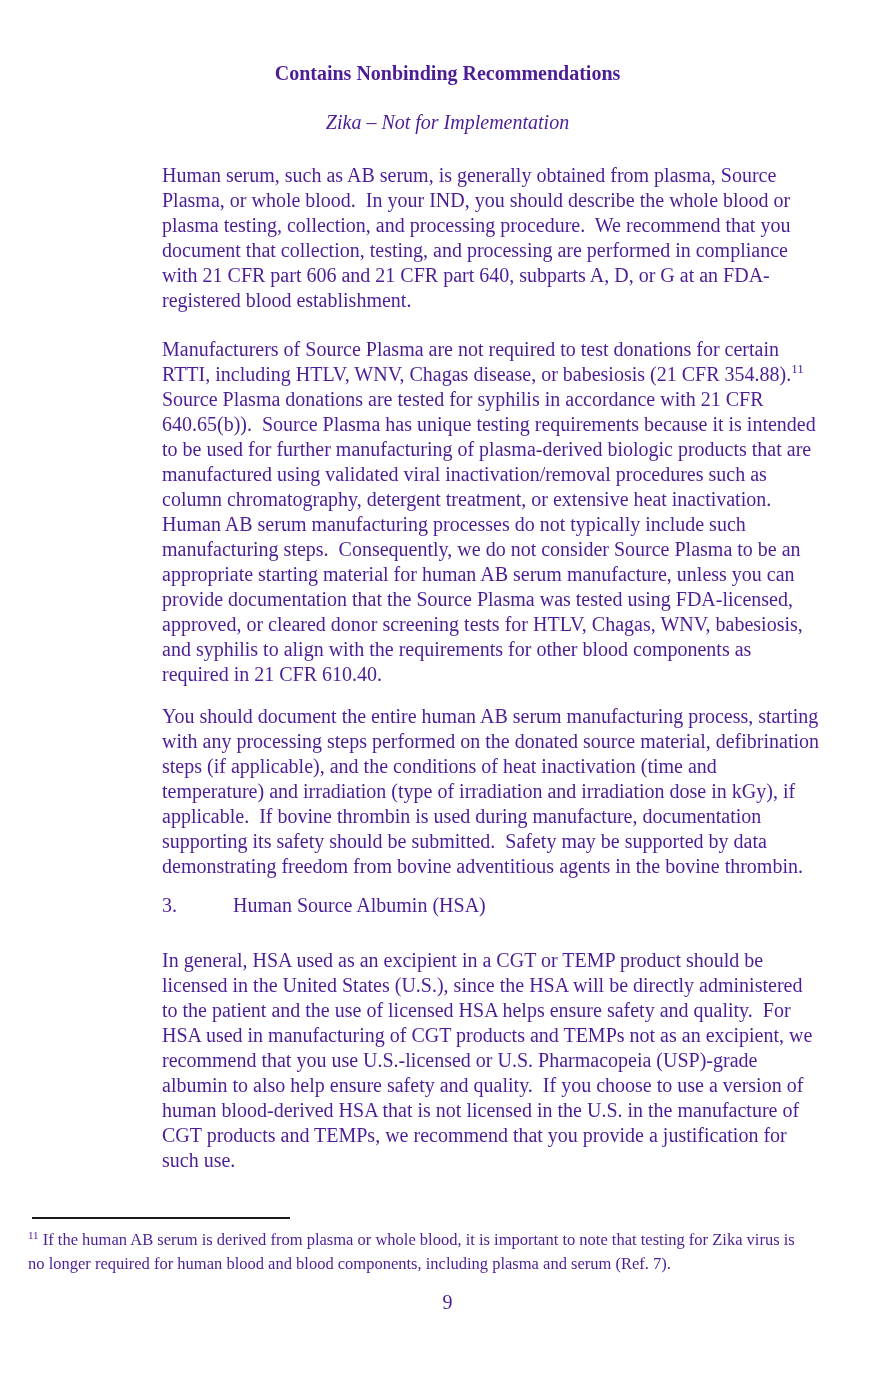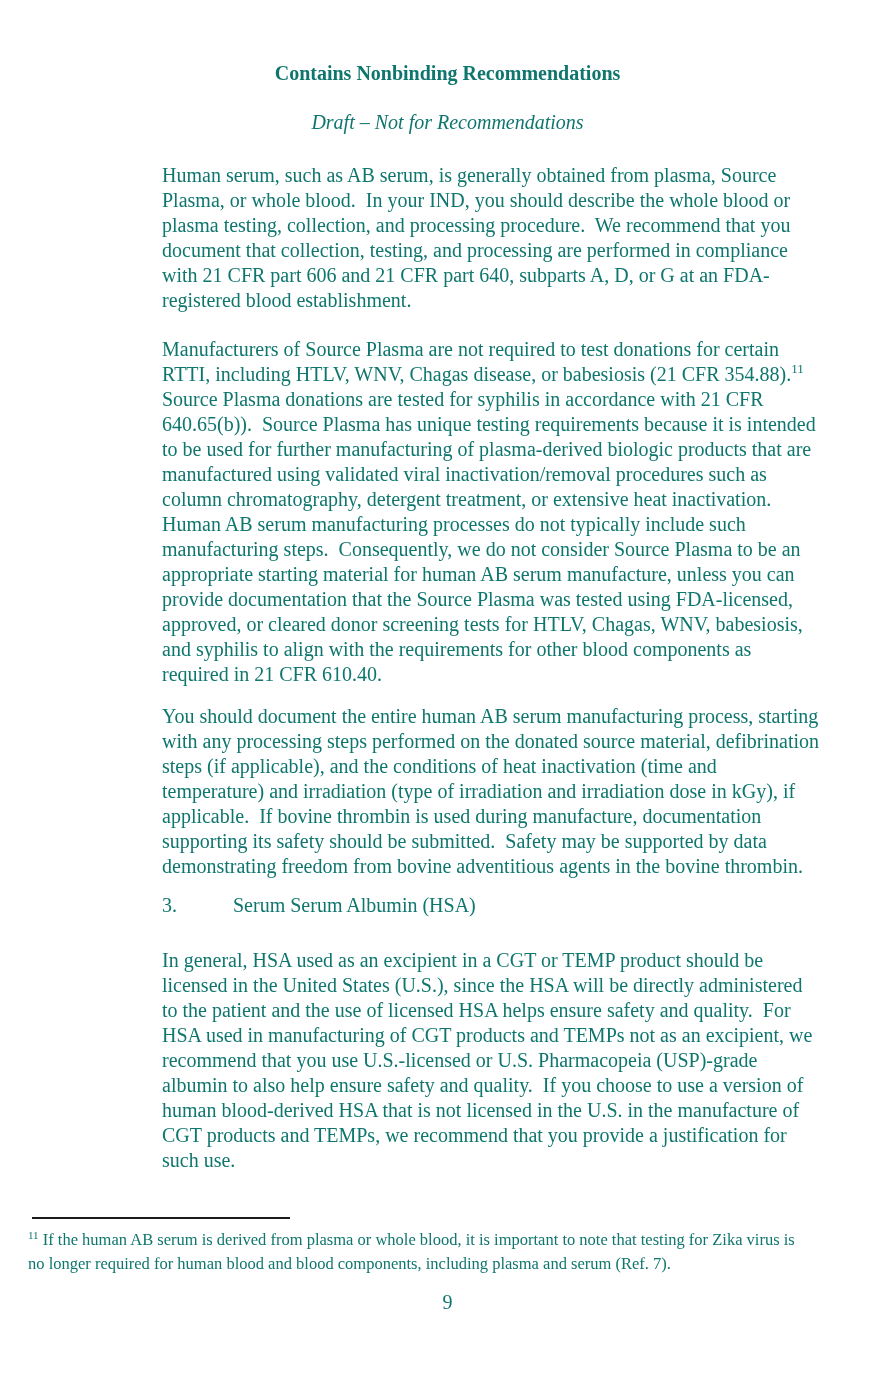--- a/index.html
+++ b/index.html
@@ -13,7 +13,7 @@
     height: 1397px;
     background: #ffffff;
     font-family: "Liberation Serif", "DejaVu Serif", serif;
-    color: #0f766e;
+    color: #4c1d95;
     overflow: hidden;
   }
   .centered-line {

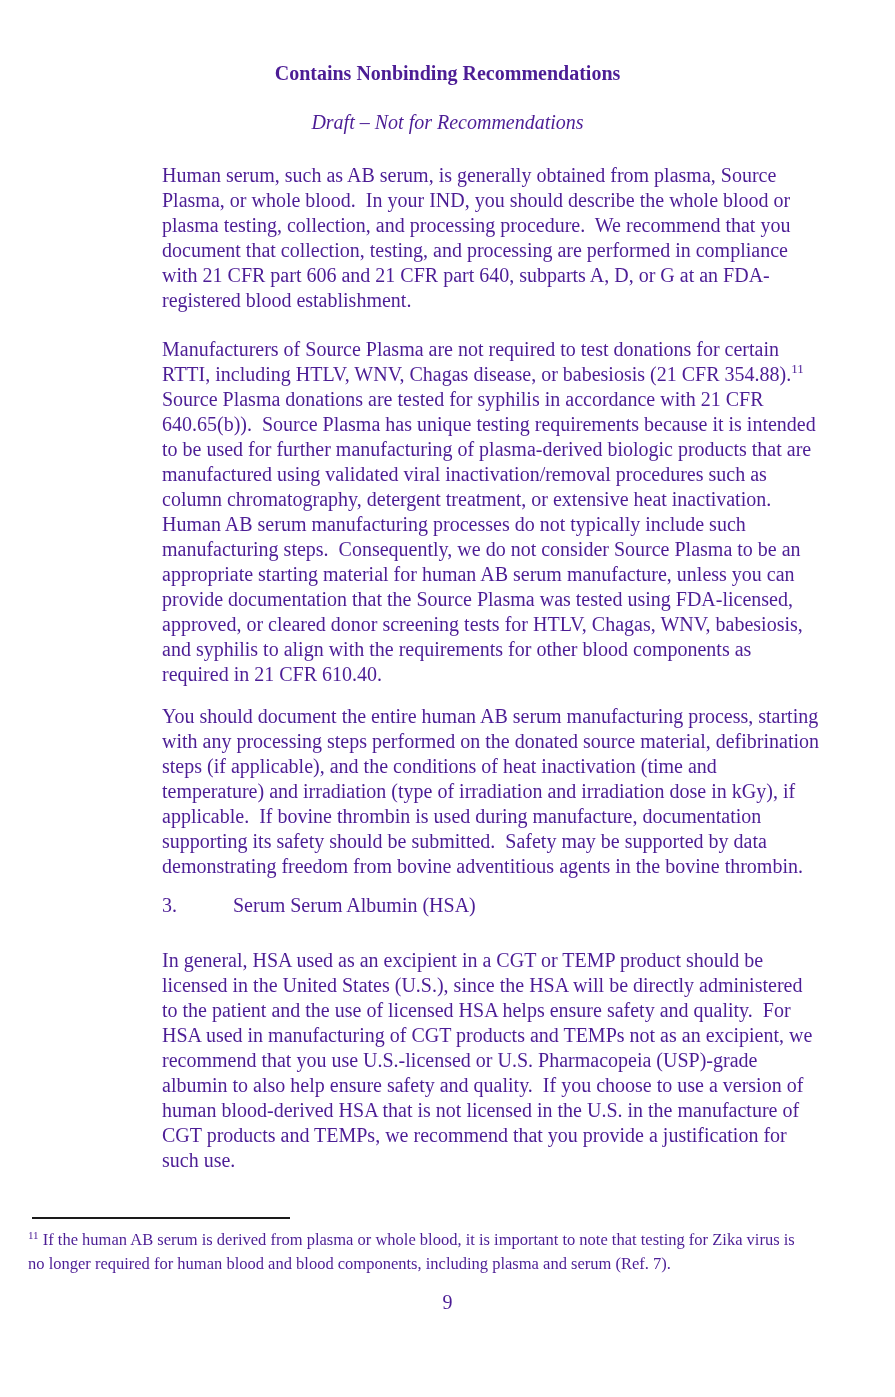--- a/index.html
+++ b/index.html
@@ -86,7 +86,7 @@
 
   <div class="centered-line doc-title" style="top:61px">Contains Nonbinding Recommendations</div>
 
-  <div class="centered-line doc-subtitle" style="top:110px">Draft – Not for Recommendations</div>
+  <div class="centered-line doc-subtitle" style="top:110px">Zika – Not for Implementation</div>
 
   <div class="body-par" style="top:163px">Human serum, such as AB serum, is generally obtained from plasma, Source
 Plasma, or whole blood.  In your IND, you should describe the whole blood or

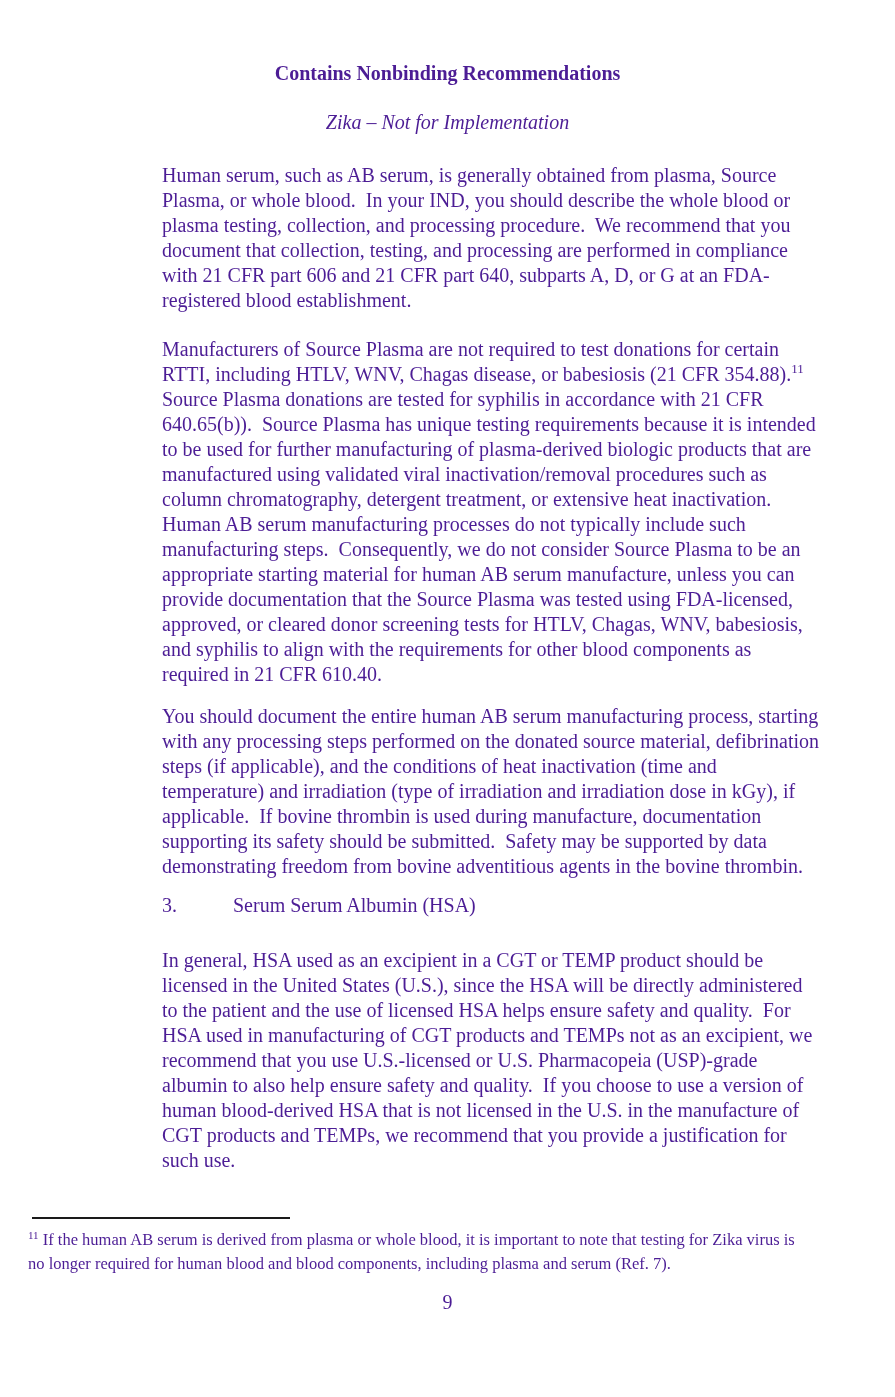--- a/index.html
+++ b/index.html
@@ -118,7 +118,7 @@
 supporting its safety should be submitted.  Safety may be supported by data
 demonstrating freedom from bovine adventitious agents in the bovine thrombin.</div>
 
-  <div class="section-heading" style="top:893px"><span class="section-number">3.</span><span>Serum Serum Albumin (HSA)</span></div>
+  <div class="section-heading" style="top:893px"><span class="section-number">3.</span><span>Human Source Albumin (HSA)</span></div>
 
   <div class="body-par" style="top:948px">In general, HSA used as an excipient in a CGT or TEMP product should be
 licensed in the United States (U.S.), since the HSA will be directly administered

